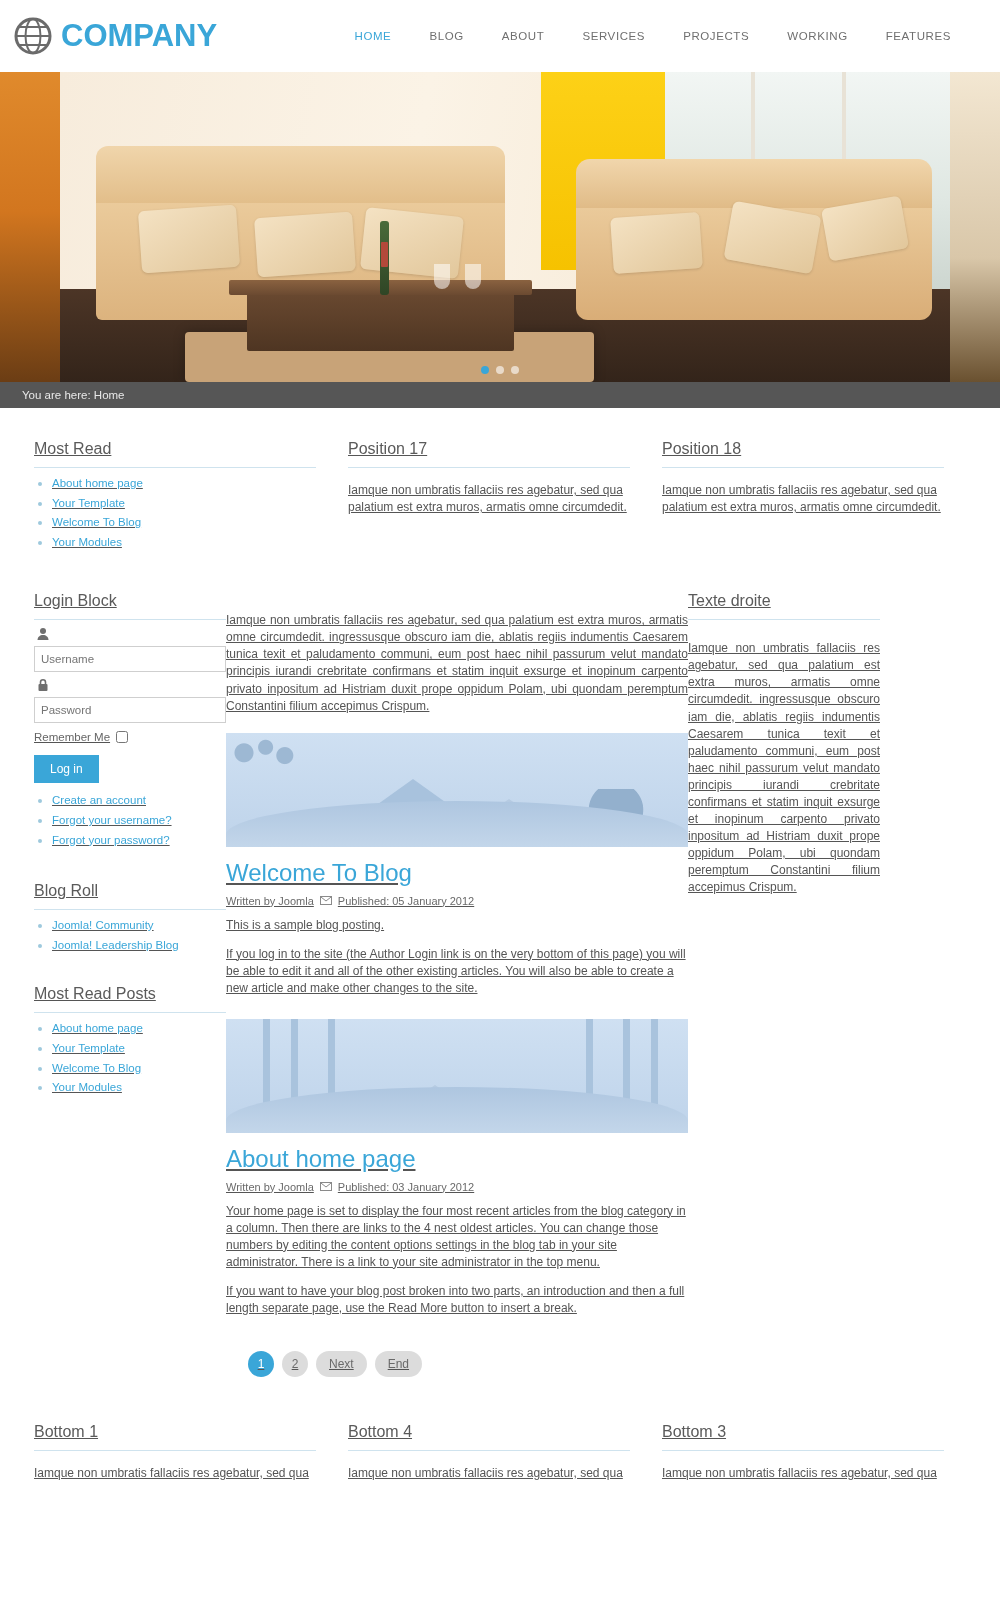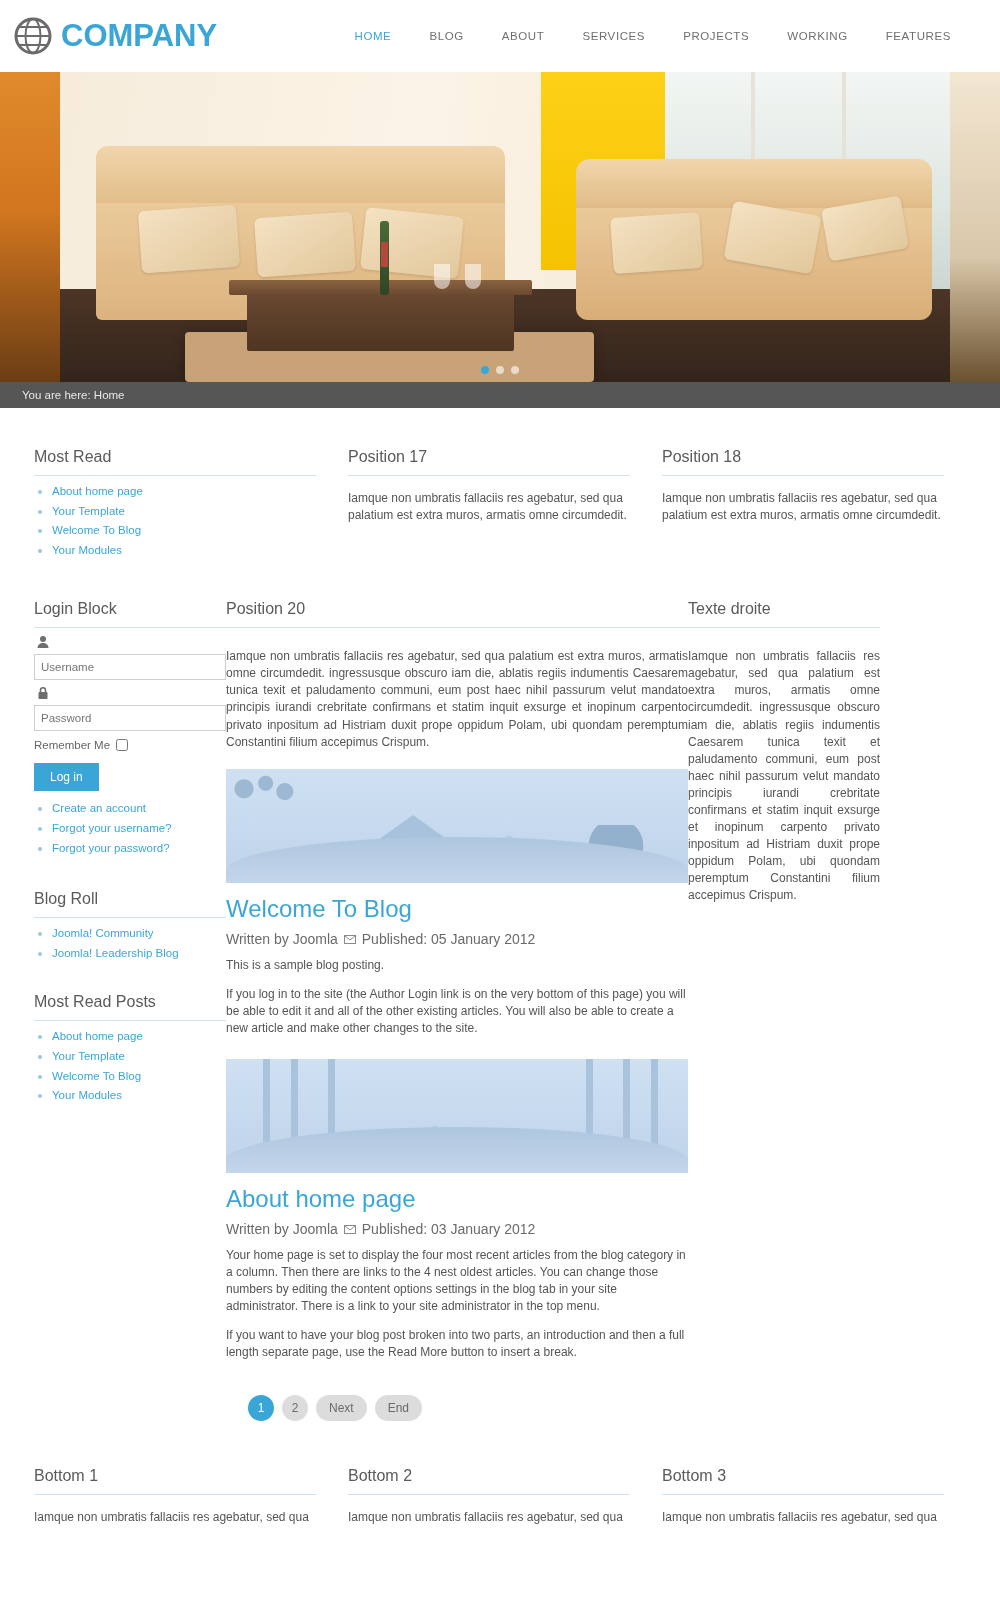--- a/index.html
+++ b/index.html
@@ -156,7 +156,7 @@
   }
 
   
-  .wrap { padding: 12px 34px; }
+  .wrap { padding: 4px 34px; text-decoration: underline; }
   .module-title {
     font-size: 16px;
     color: #5a5a5a;

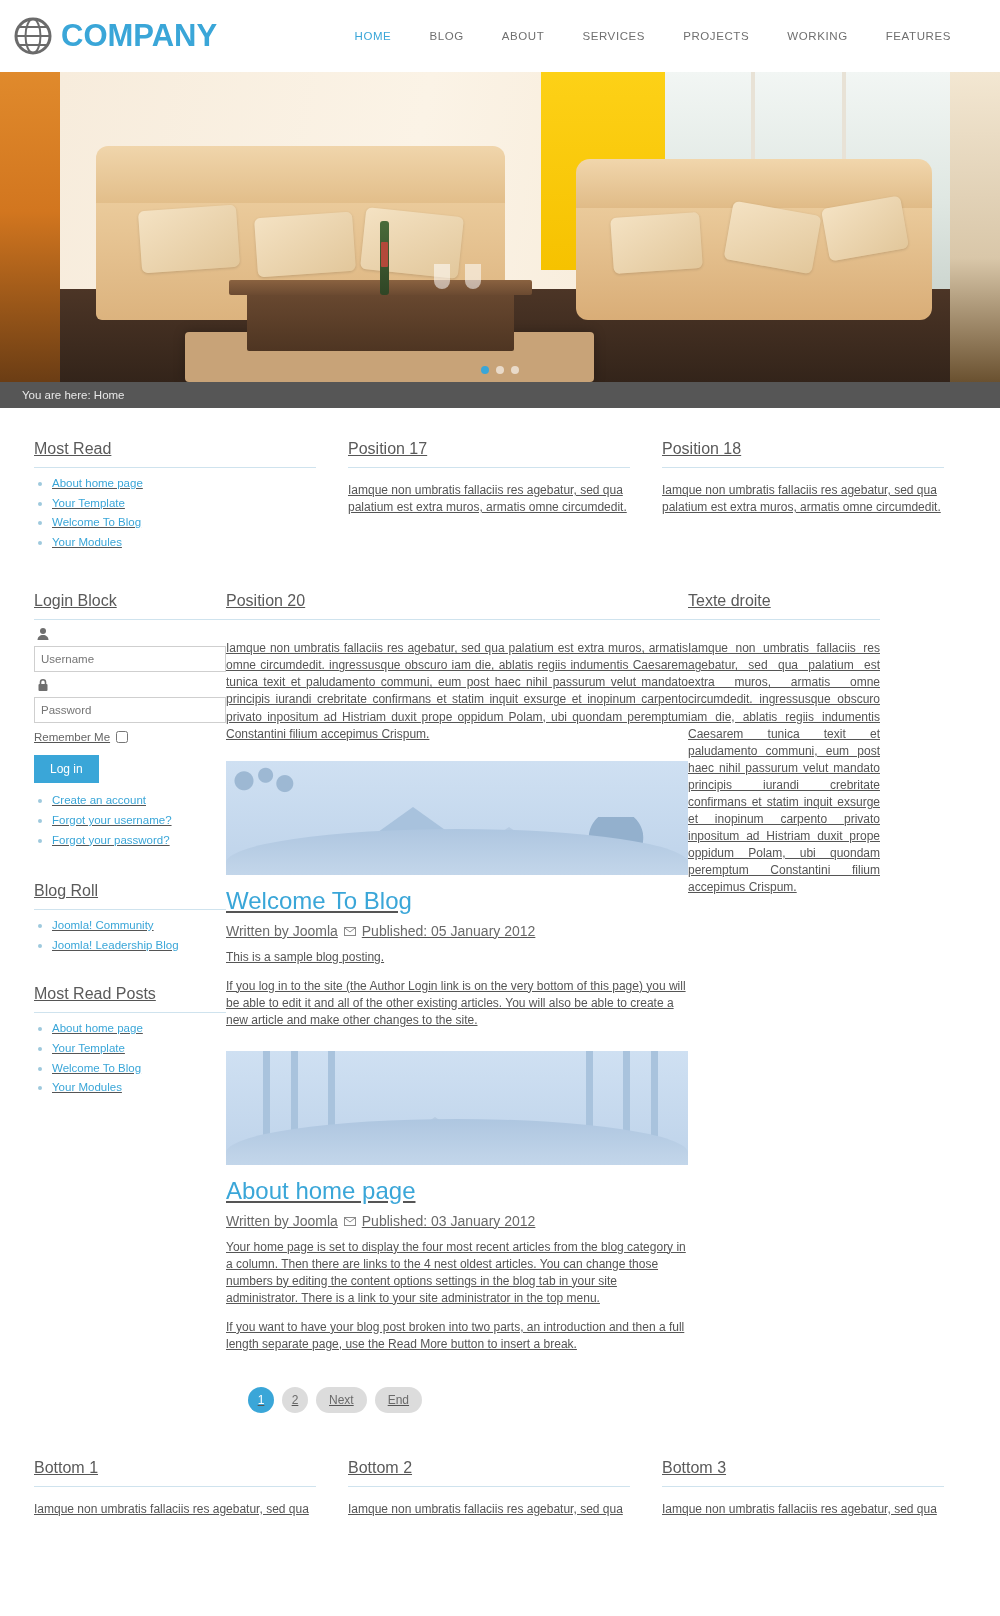--- a/index.html
+++ b/index.html
@@ -416,7 +416,6 @@
     </div>
 
     <div class="col-mid">
-      <h3 class="module-title">Position 20</h3>
       <p class="just" style="margin-top:20px;">Iamque non umbratis fallaciis res agebatur, sed qua palatium est extra muros, armatis omne circumdedit. ingressusque obscuro iam die, ablatis regiis indumentis Caesarem tunica texit et paludamento communi, eum post haec nihil passurum velut mandato principis iurandi crebritate confirmans et statim inquit exsurge et inopinum carpento privato inpositum ad Histriam duxit prope oppidum Polam, ubi quondam peremptum Constantini filium accepimus Crispum.</p>
 
       <div>

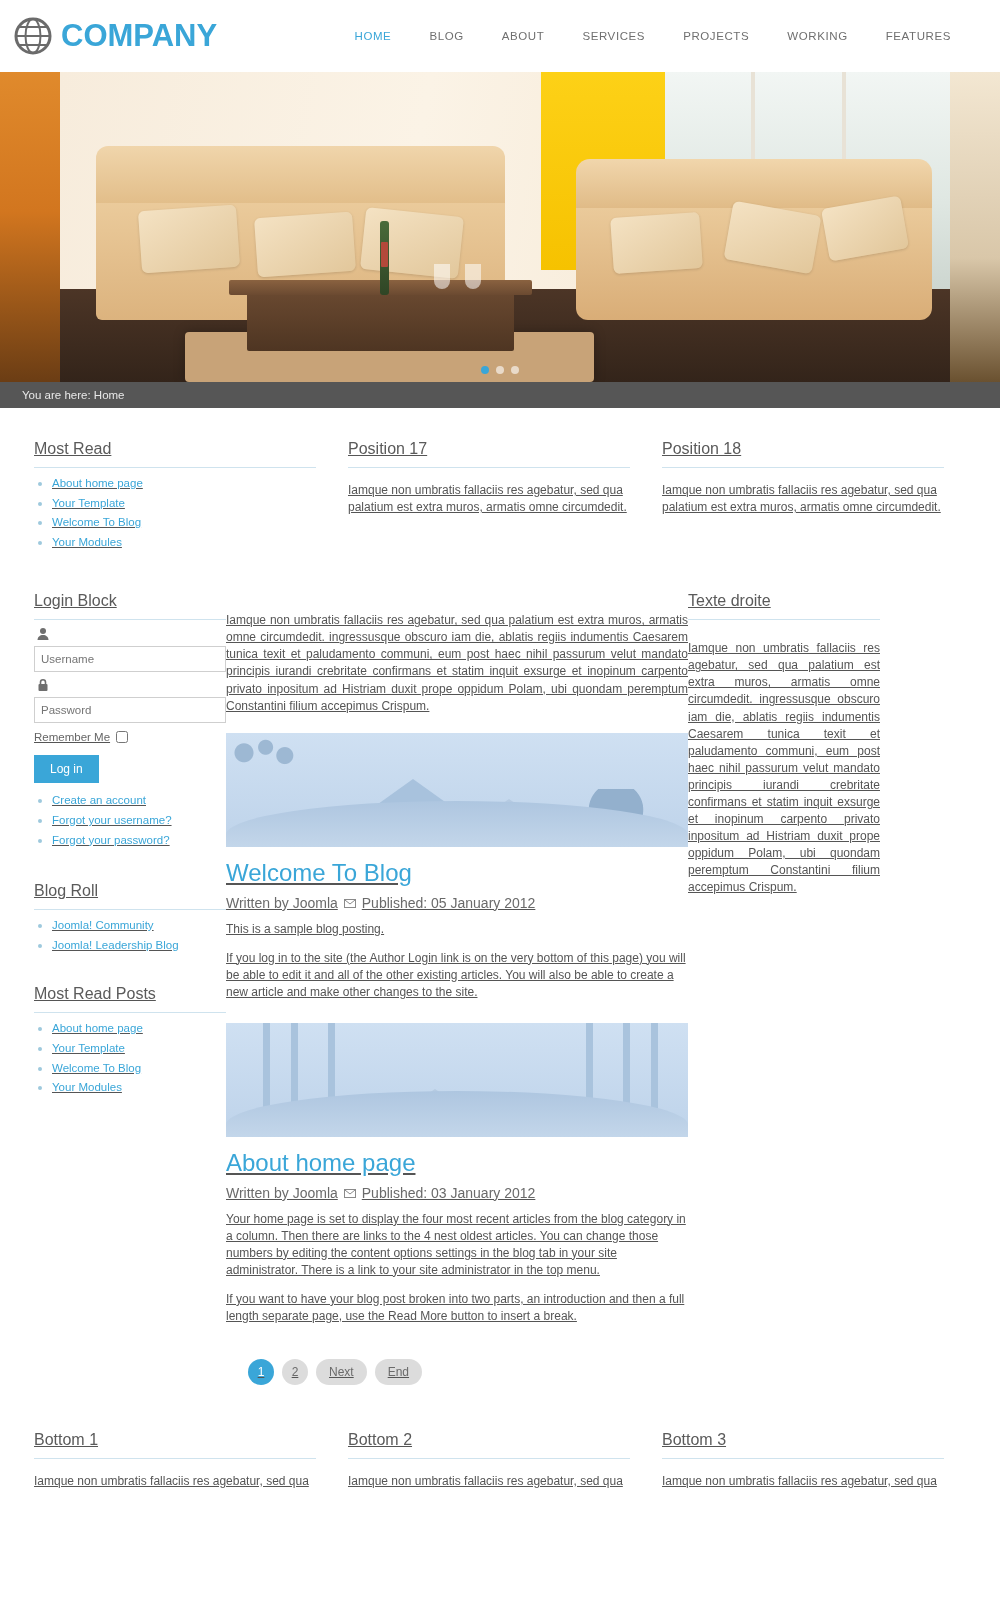--- a/index.html
+++ b/index.html
@@ -248,7 +248,7 @@
     font-size: 24px; color: #3aa6d8; font-weight: normal;
     margin: 12px 0 8px 0;
   }
-  .meta { font-size: 14px; color: #6a6a6a; margin-bottom: 10px; display: flex; align-items: center; gap: 6px; }
+  .meta { font-size: 11px; color: #6a6a6a; margin-bottom: 10px; display: flex; align-items: center; gap: 6px; }
   .meta .env { display: inline-block; }
 
   

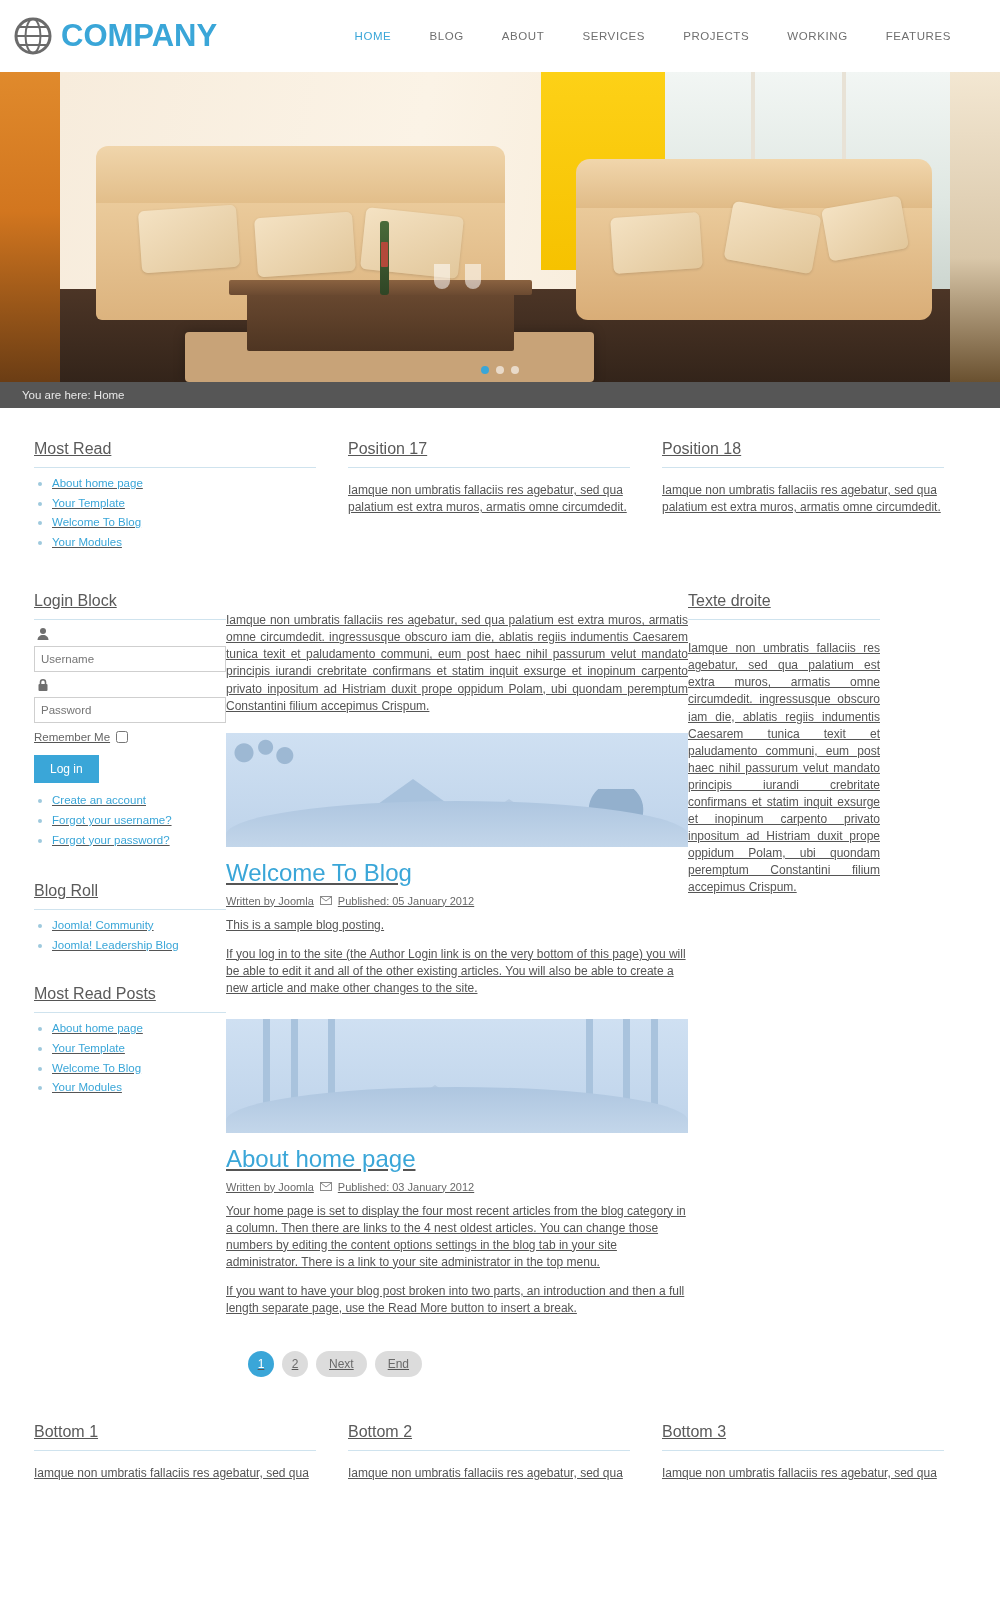--- a/index.html
+++ b/index.html
@@ -487,7 +487,7 @@
       <p style="margin-top:14px;">Iamque non umbratis fallaciis res agebatur, sed qua</p>
     </div>
     <div>
-      <h3 class="module-title">Bottom 2</h3>
+      <h3 class="module-title">Bottom 4</h3>
       <p style="margin-top:14px;">Iamque non umbratis fallaciis res agebatur, sed qua</p>
     </div>
     <div>

